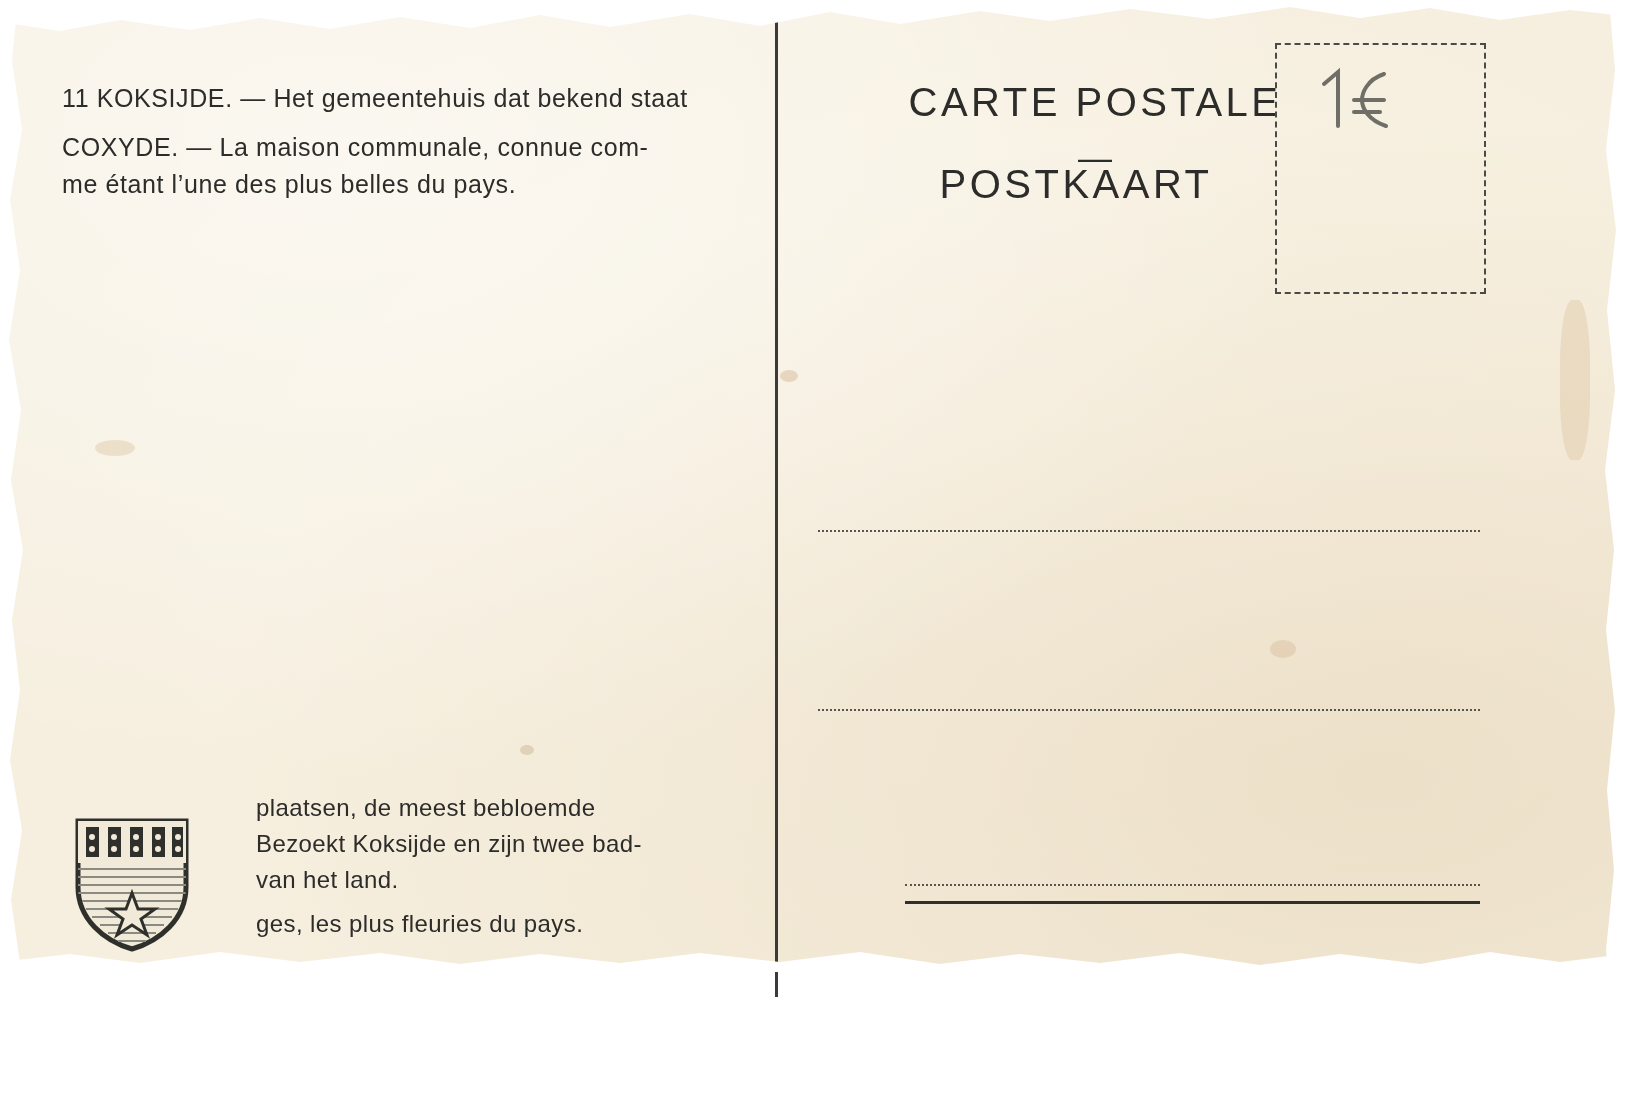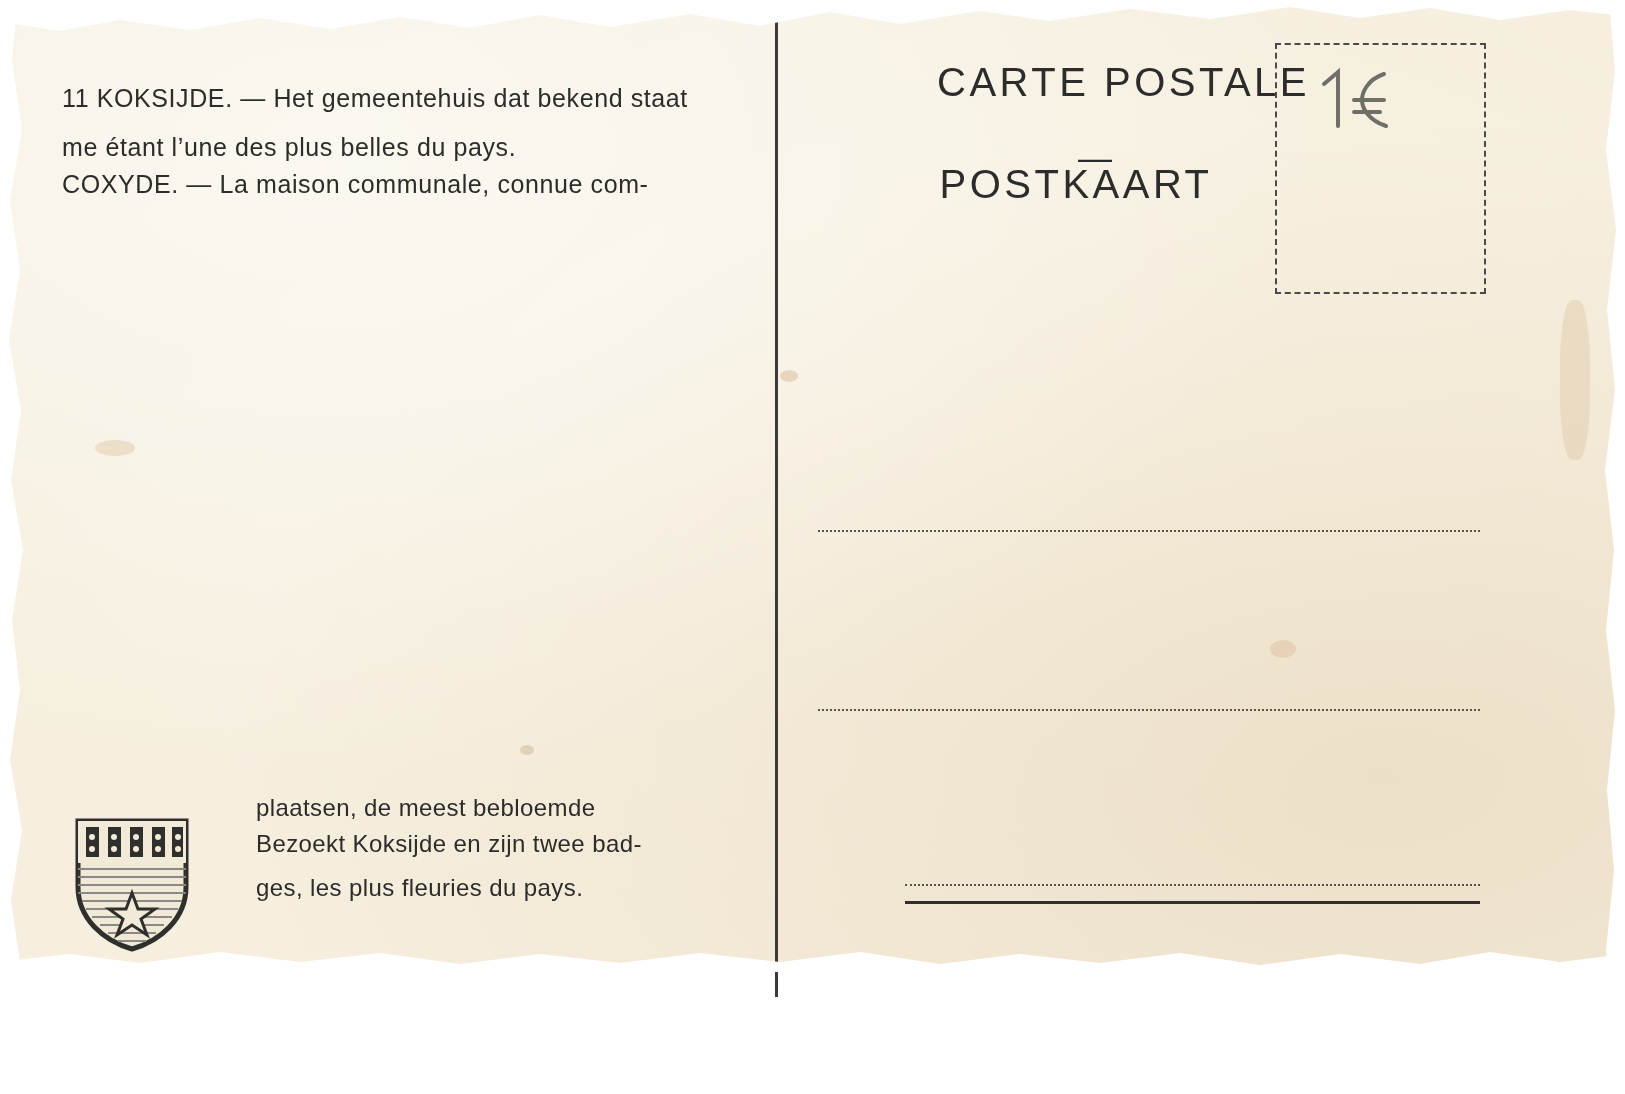--- a/index.html
+++ b/index.html
@@ -137,9 +137,9 @@
   #carte-postale {
     position: absolute;
     left: 880px;
-    top: 60px;
+    top: 80px;
     width: 430px;
-    text-align: right;
+    text-align: center;
     font-size: 40px;
     letter-spacing: 3.5px;
     color: #2c2c2a;

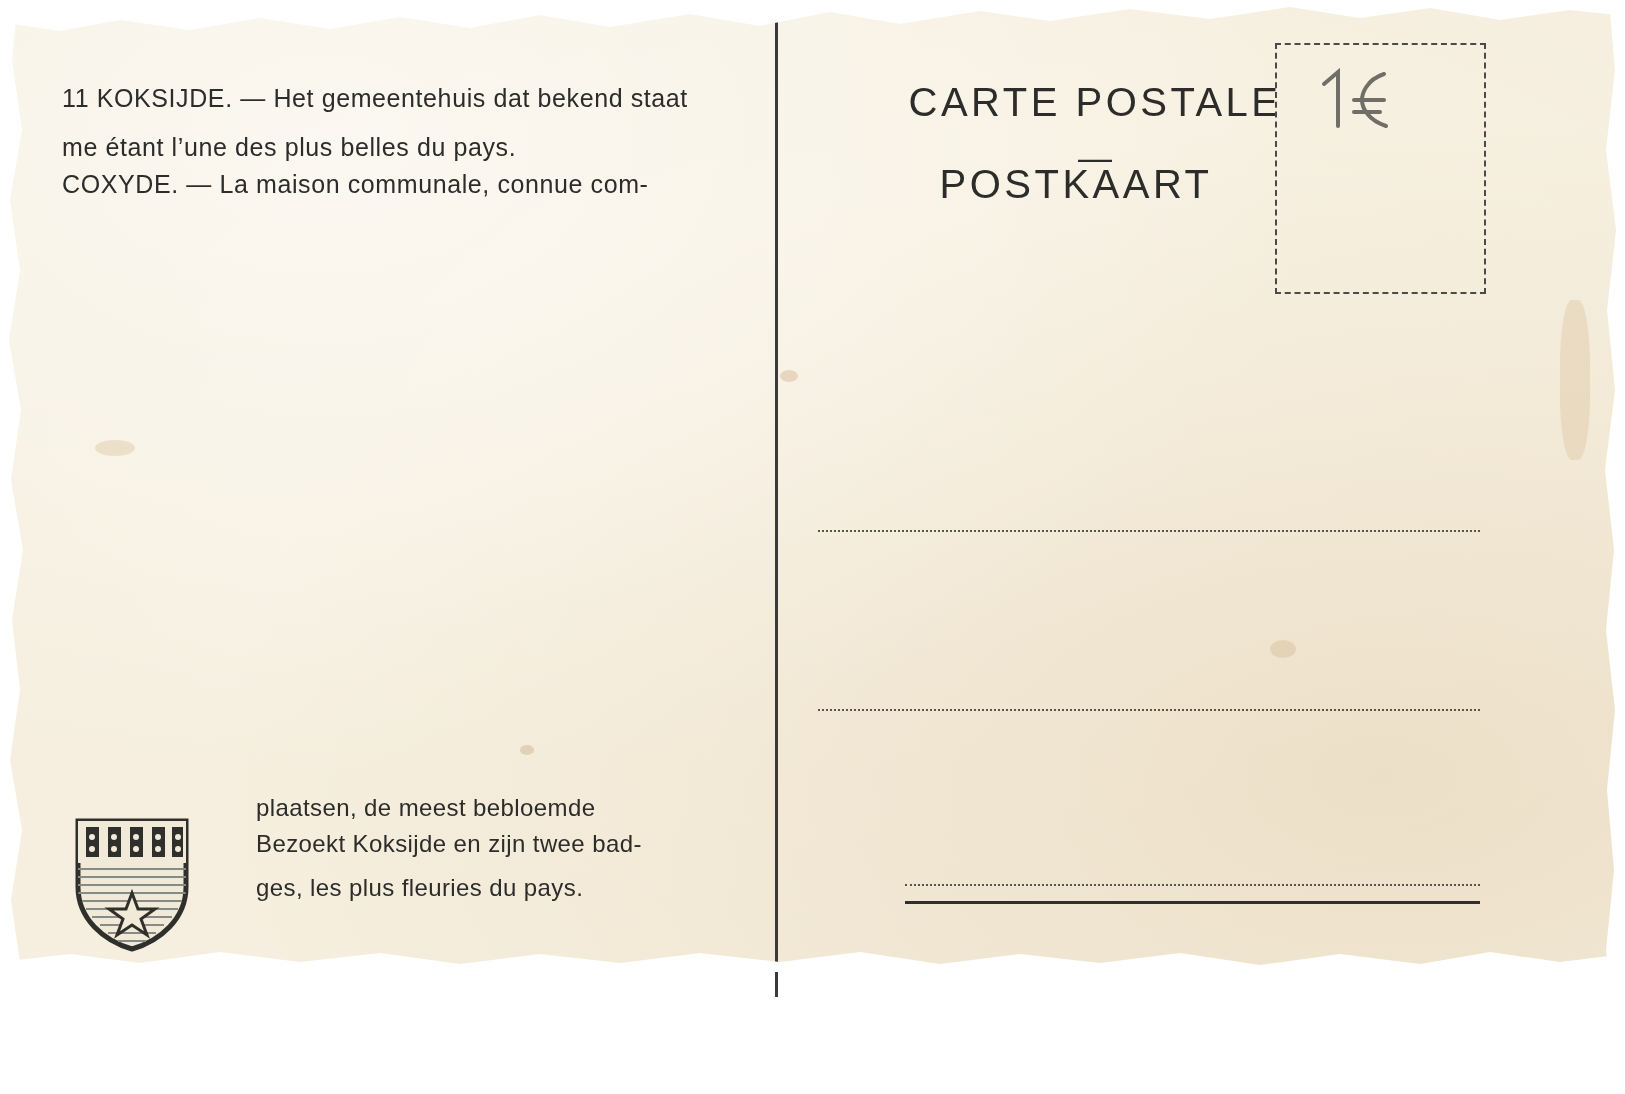--- a/index.html
+++ b/index.html
@@ -220,8 +220,8 @@
       <div class="cap-line">11 KOKSIJDE. — Het gemeentehuis dat bekend staat</div>
     </div>
     <div class="cap-para">
+      <div class="cap-line">COXYDE. — La maison communale, connue com-</div>
       <div class="cap-line">me étant l’une des plus belles du pays.</div>
-      <div class="cap-line">COXYDE. — La maison communale, connue com-</div>
     </div>
   </div>
 

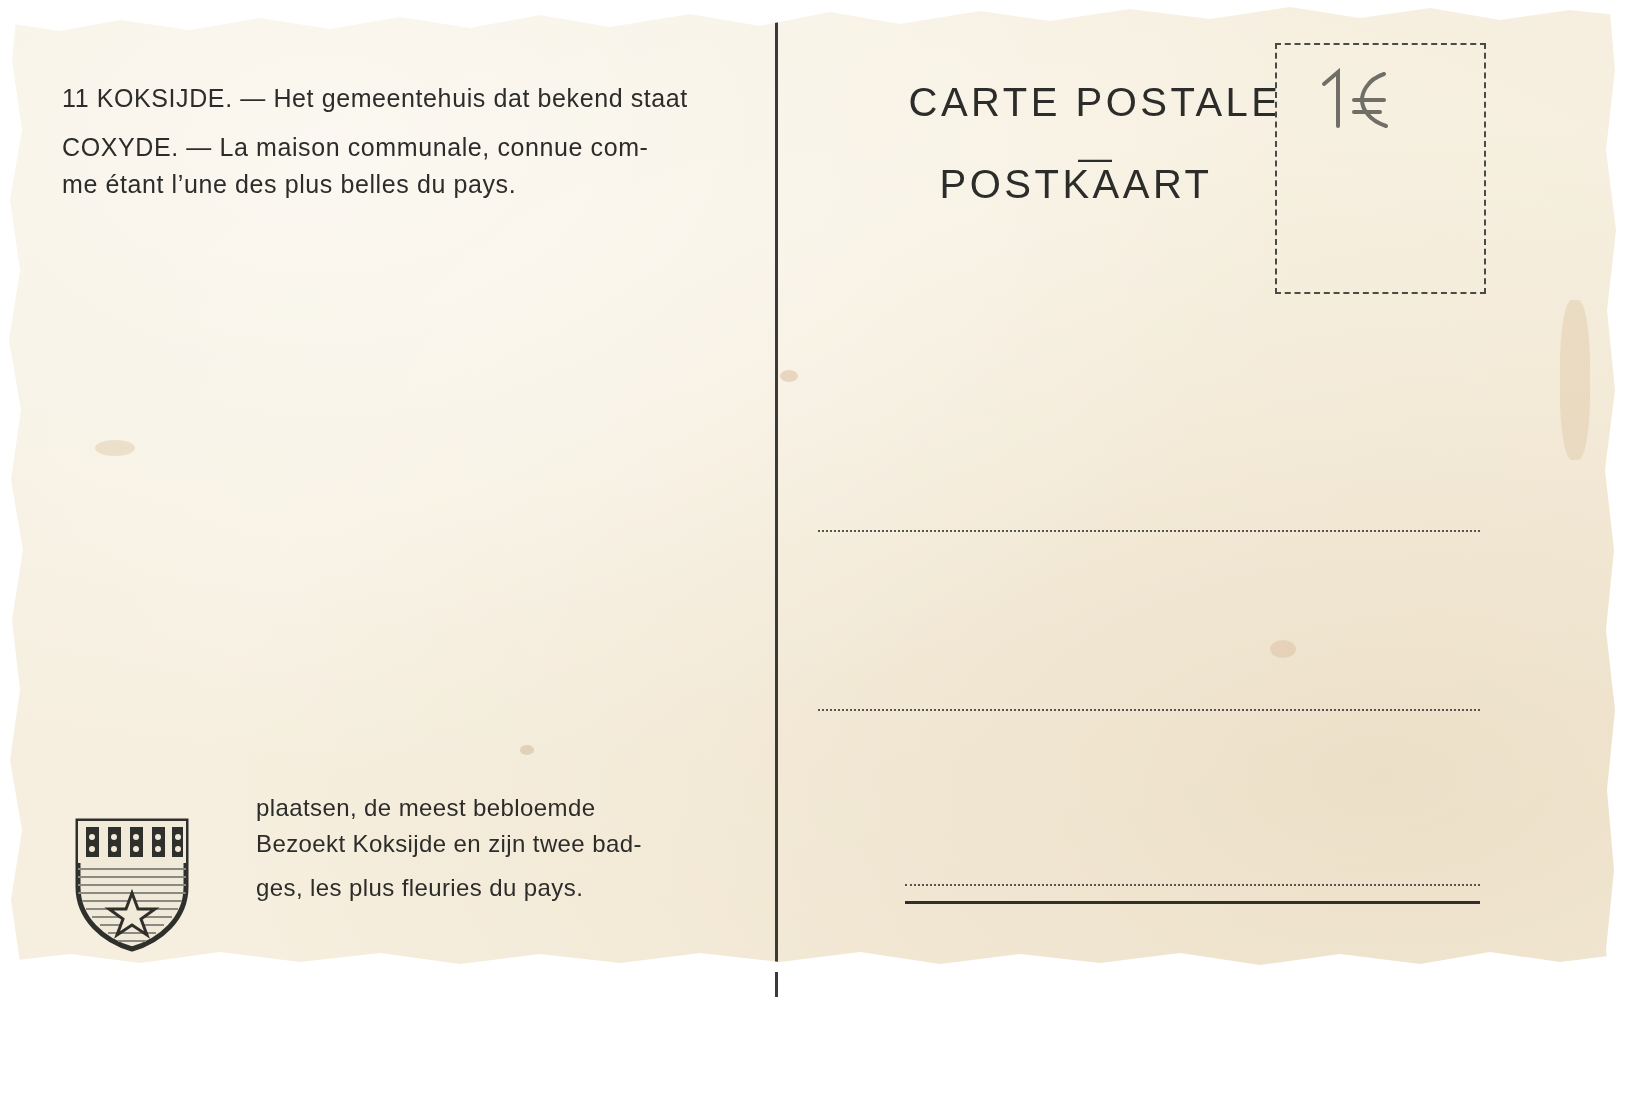--- a/index.html
+++ b/index.html
@@ -275,6 +275,7 @@
     <div class="promo-para">
       <div class="promo-line">plaatsen, de meest bebloemde</div>
       <div class="promo-line">Bezoekt Koksijde en zijn twee bad-</div>
+      <div class="promo-line">van het land.</div>
     </div>
     <div class="promo-para">
       <div class="promo-line">ges, les plus fleuries du pays.</div>

